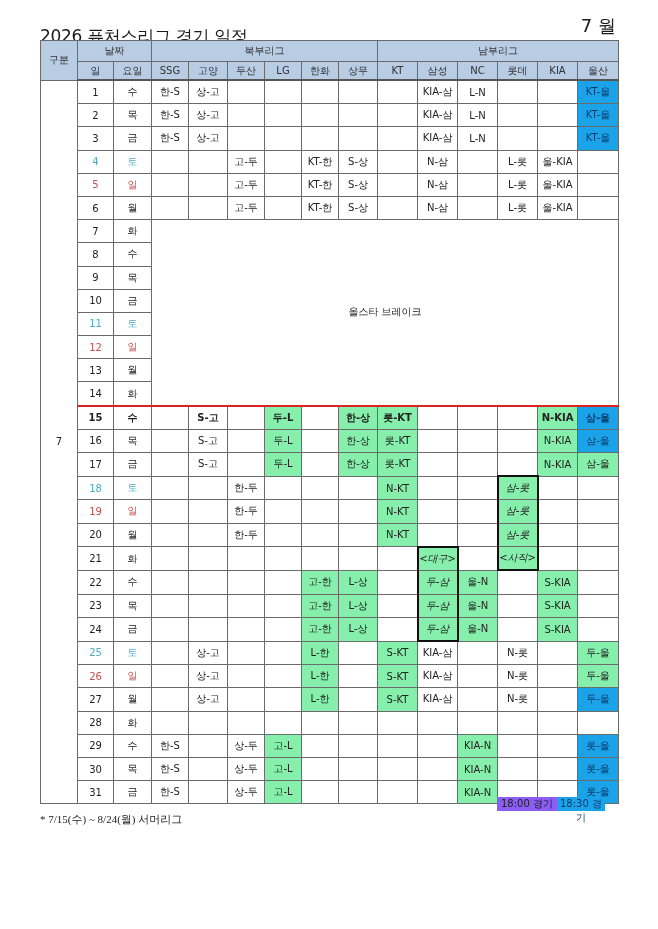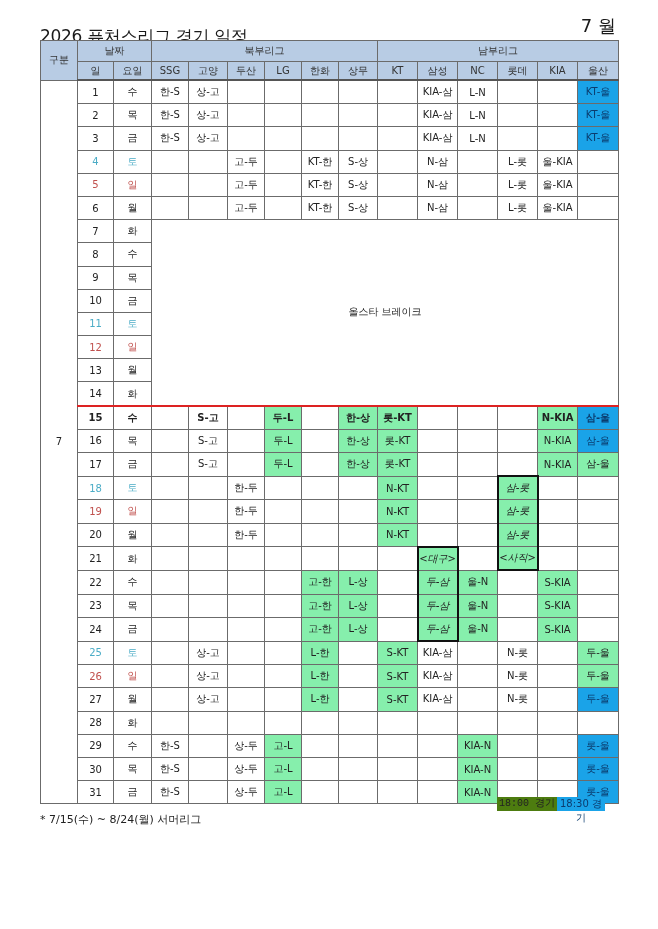--- a/index.html
+++ b/index.html
@@ -23,7 +23,7 @@
   td.break { background:#fff; font-size:10px; }
   td.gubun-cell { font-size:10px; }
   .legend { position:absolute; top:797px; height:14px; font-size:10px; line-height:14px; text-align:center; }
-  .legend.l1 { left:497px; width:60px; background:#4d7c0f;font-family:Liberation Mono, monospace; }
+  .legend.l1 { left:497px; width:60px; background:#8b5cf6; }
   .legend.l2 { left:557px; width:48px; background:#1aa3e8; color:#0b3c6e; }
   .note { position:absolute; left:40px; top:812px; font-size:11px; color:#222; }
 </style>

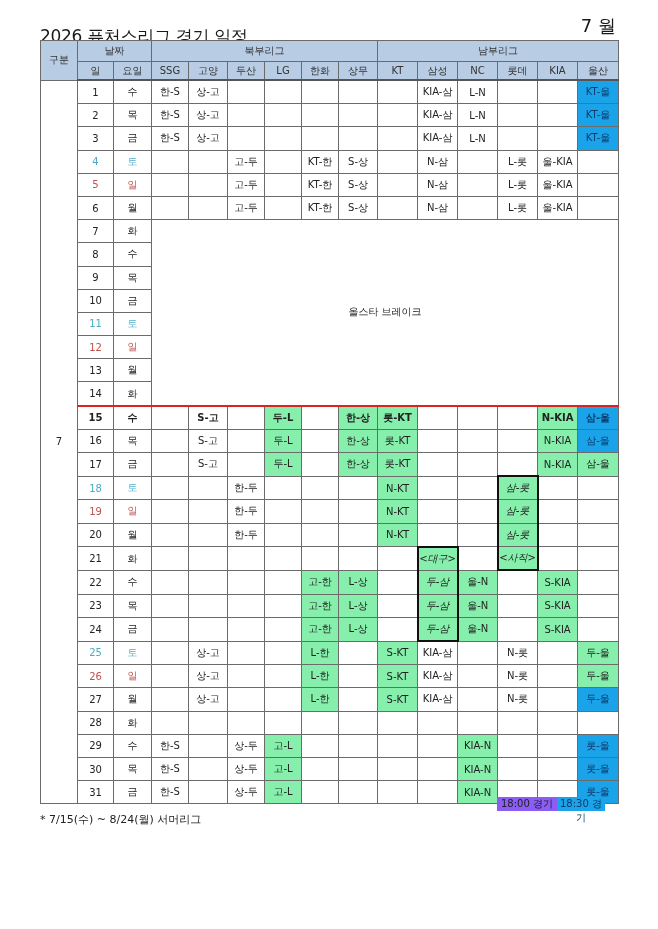--- a/index.html
+++ b/index.html
@@ -25,7 +25,7 @@
   .legend { position:absolute; top:797px; height:14px; font-size:10px; line-height:14px; text-align:center; }
   .legend.l1 { left:497px; width:60px; background:#8b5cf6; }
   .legend.l2 { left:557px; width:48px; background:#1aa3e8; color:#0b3c6e; }
-  .note { position:absolute; left:40px; top:812px; font-size:11px; color:#222; }
+  .note { position:absolute; left:40px; top:812px; font-size:11px; color:#222;font-family:Liberation Serif, serif; }
 </style>
 </head>
 <body>

